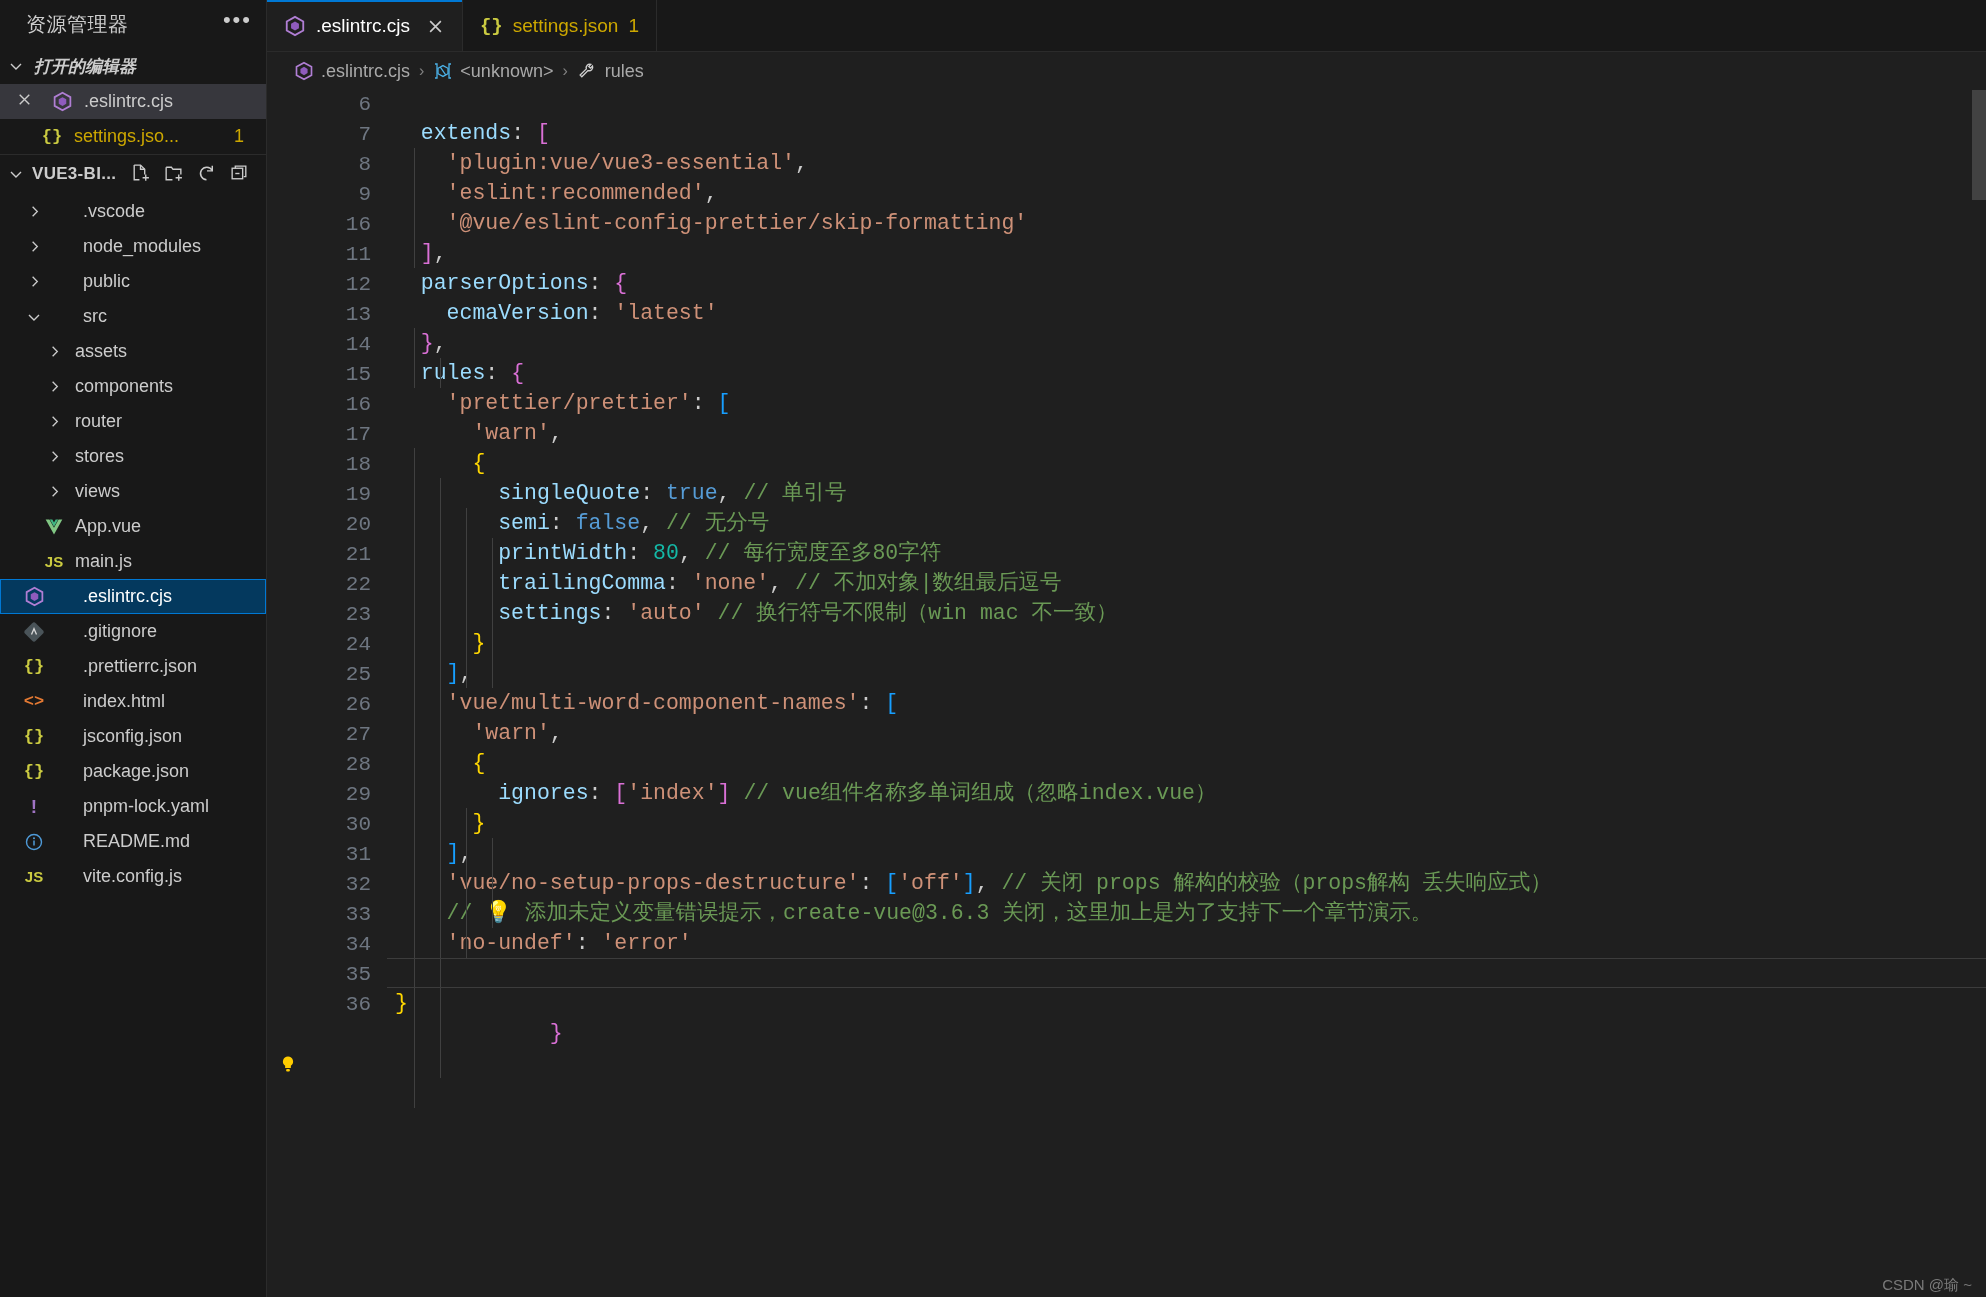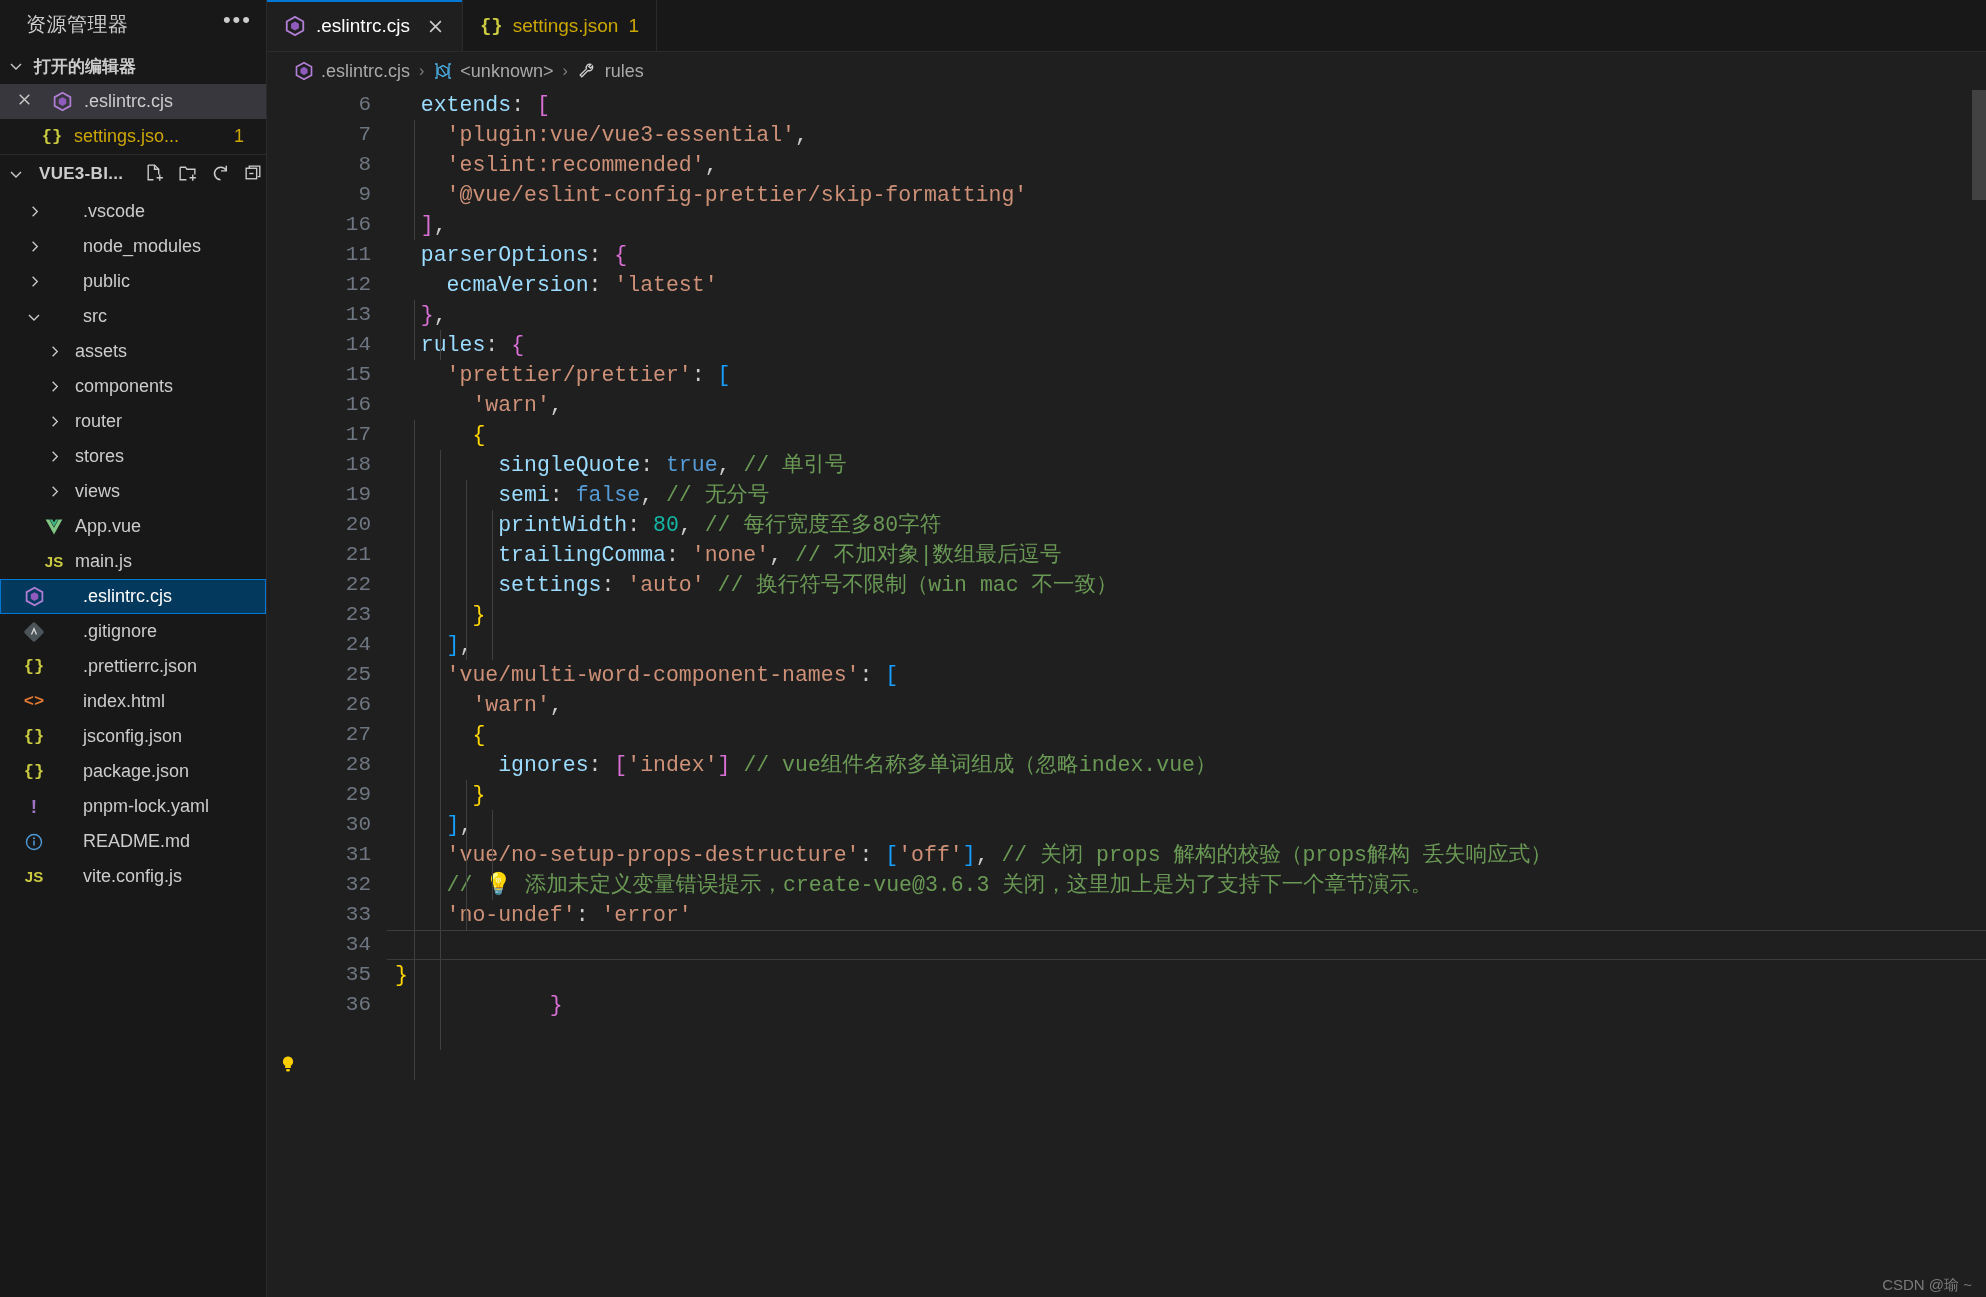--- a/index.html
+++ b/index.html
@@ -31,7 +31,7 @@
   .section-head {
     height: 36px; display: flex; align-items: center; gap: 8px;
     padding-left: 8px; color: #cccccc;
-    font-size: 17px; font-weight: bold;
+    font-size: 17px; font-weight: bold; font-style: italic;
   }
   .chev { width: 18px; display:inline-block; text-align:center; color:#cccccc; font-size: 15px;}
   .chev svg { display:block; }

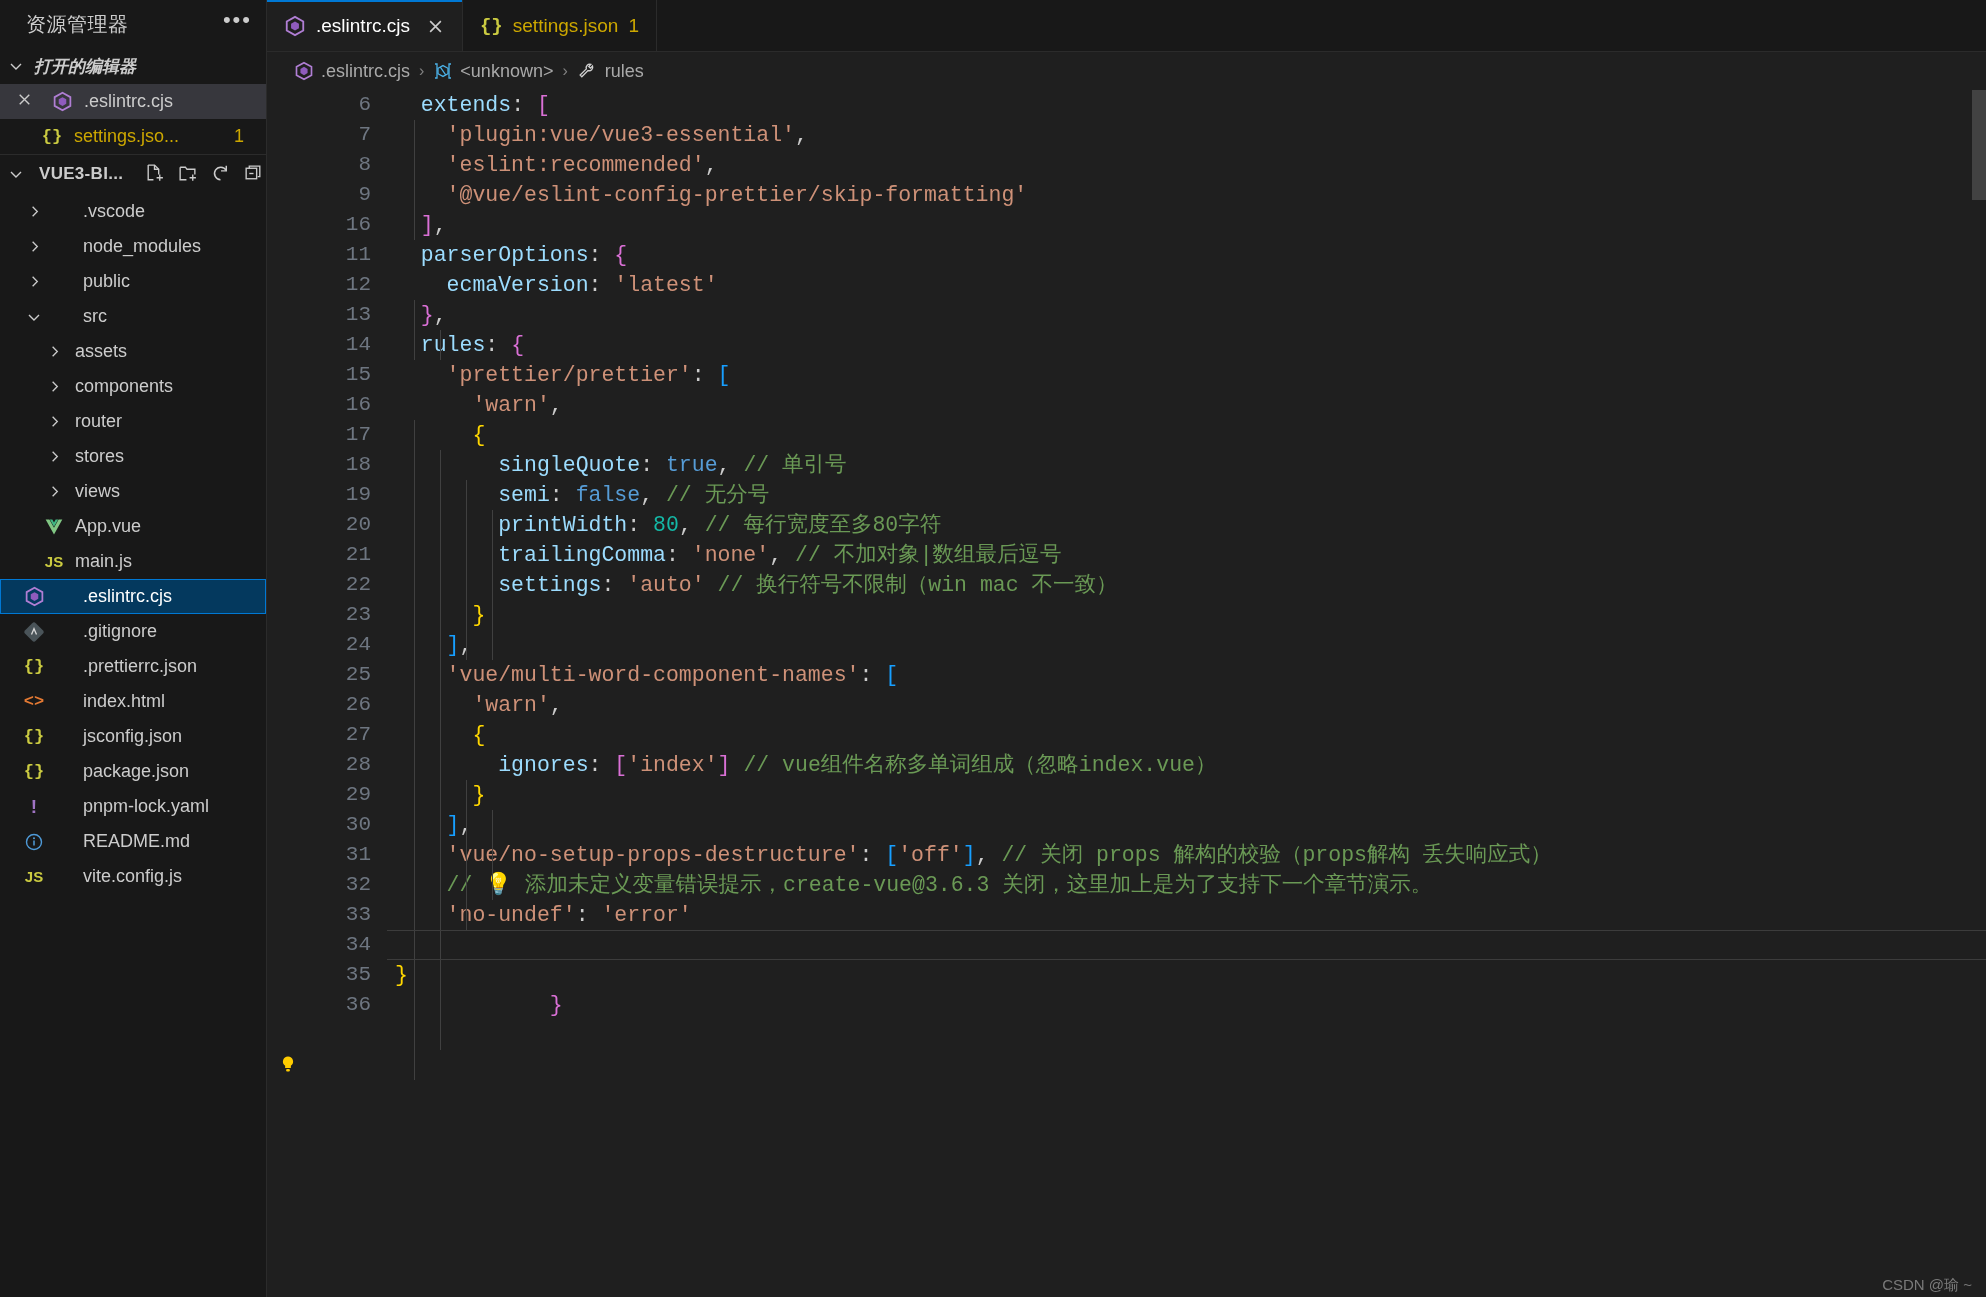--- a/index.html
+++ b/index.html
@@ -124,6 +124,7 @@
     flex: 1 1 auto; position: relative; overflow: hidden;
     font-family: "Liberation Mono", monospace; font-size: 21.5px;
     padding-left: 8px;
+    margin-top: 28px;
   }
   .cl { height: 30px; line-height: 30px; white-space: pre; }
   .cur-line-border {

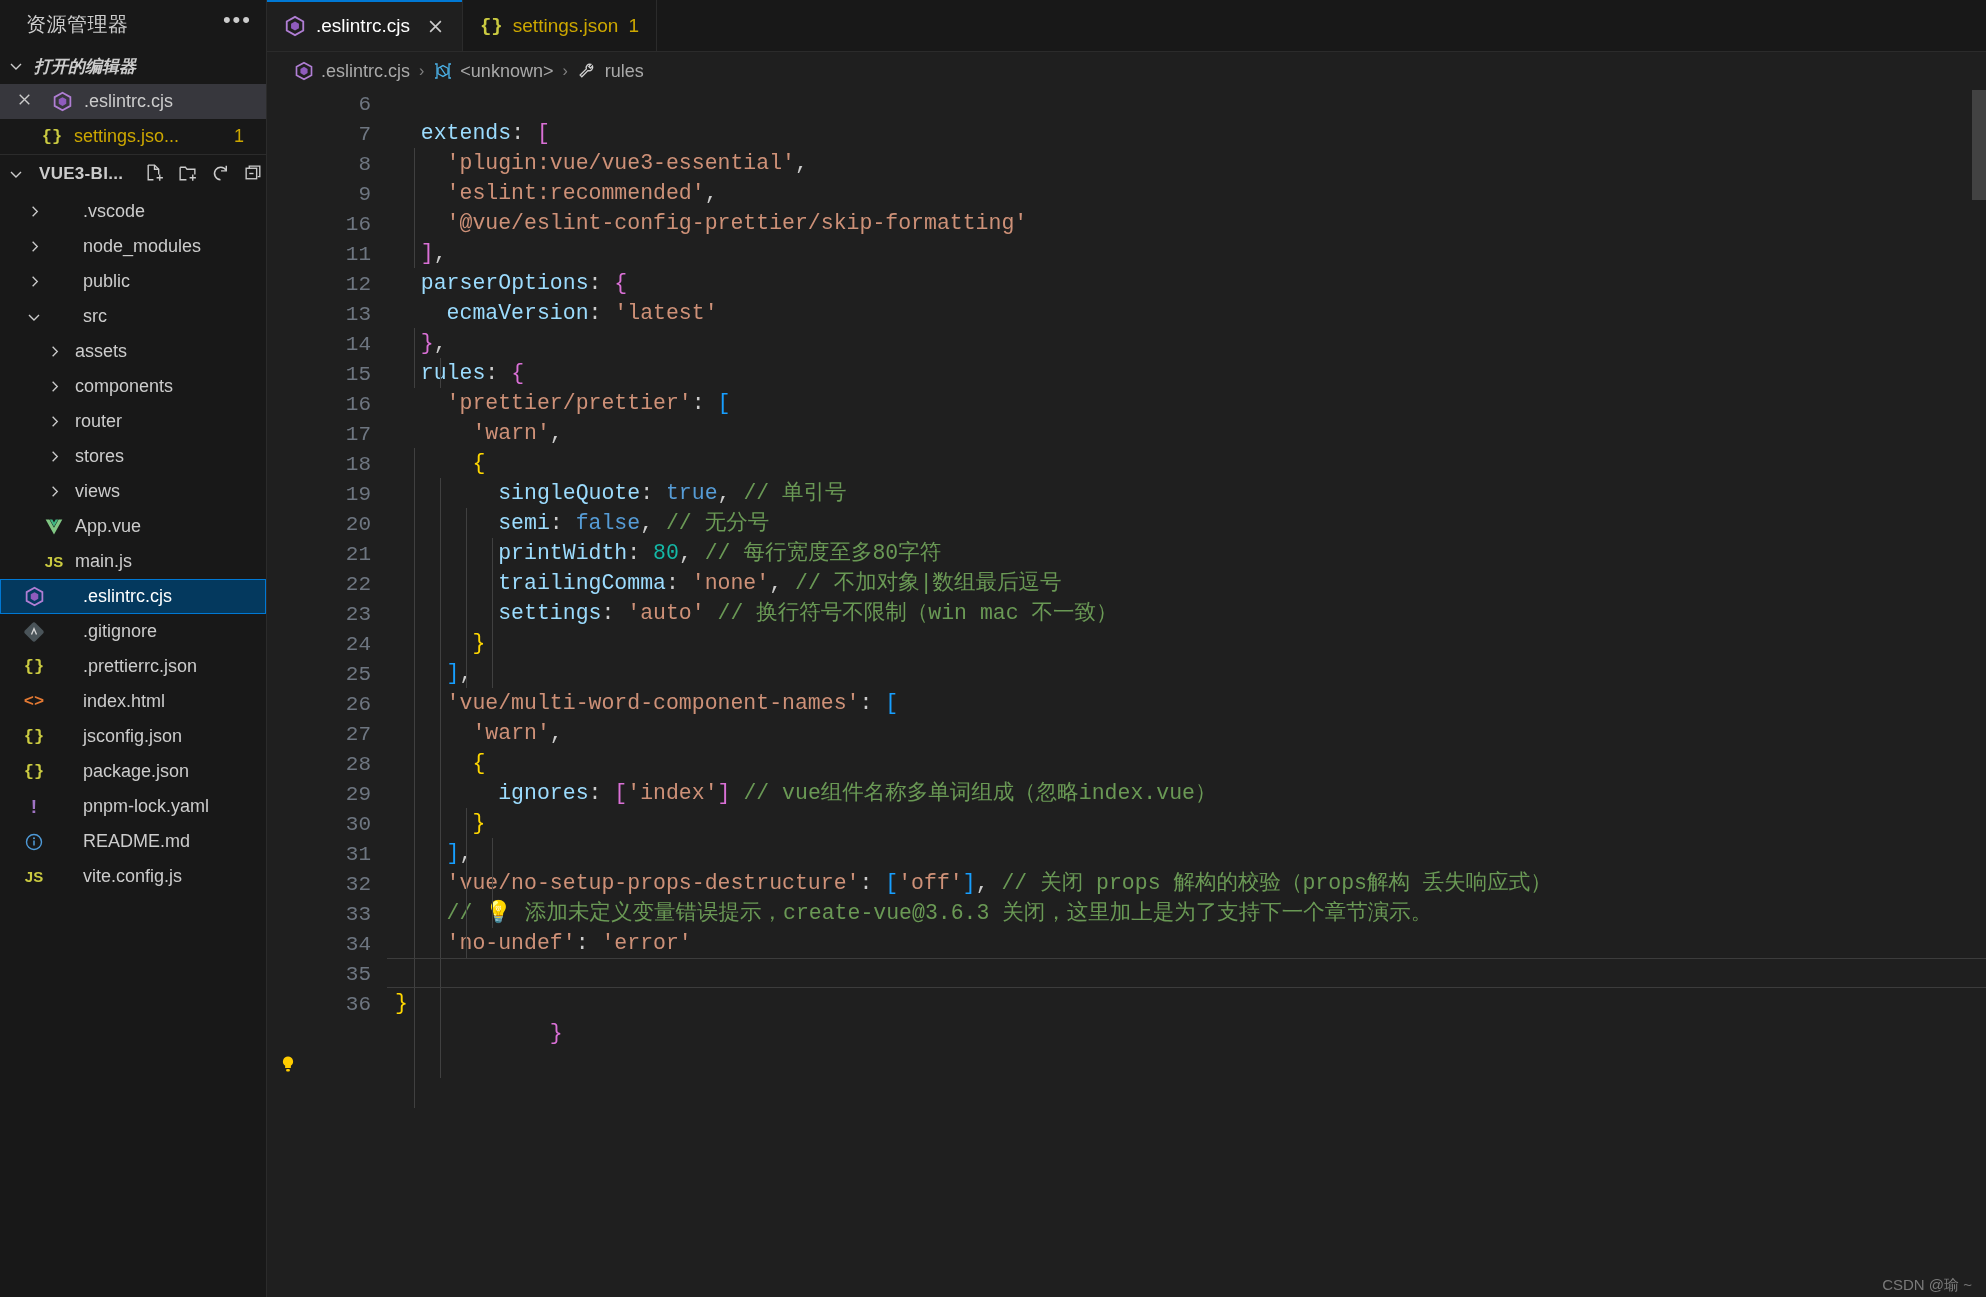--- a/index.html
+++ b/index.html
@@ -45,7 +45,7 @@
   .badge-num { color: #cca700; font-size: 18px; margin-left: auto; margin-right: 22px; }
 
   .folder-head {
-    height: 38px; display: flex; align-items: center; gap: 13px;
+    height: 38px; display: flex; align-items: center; gap: 6px;
     padding-left: 8px; color: #cccccc; font-size: 17px; font-weight: bold;
     letter-spacing: .3px;
   }

